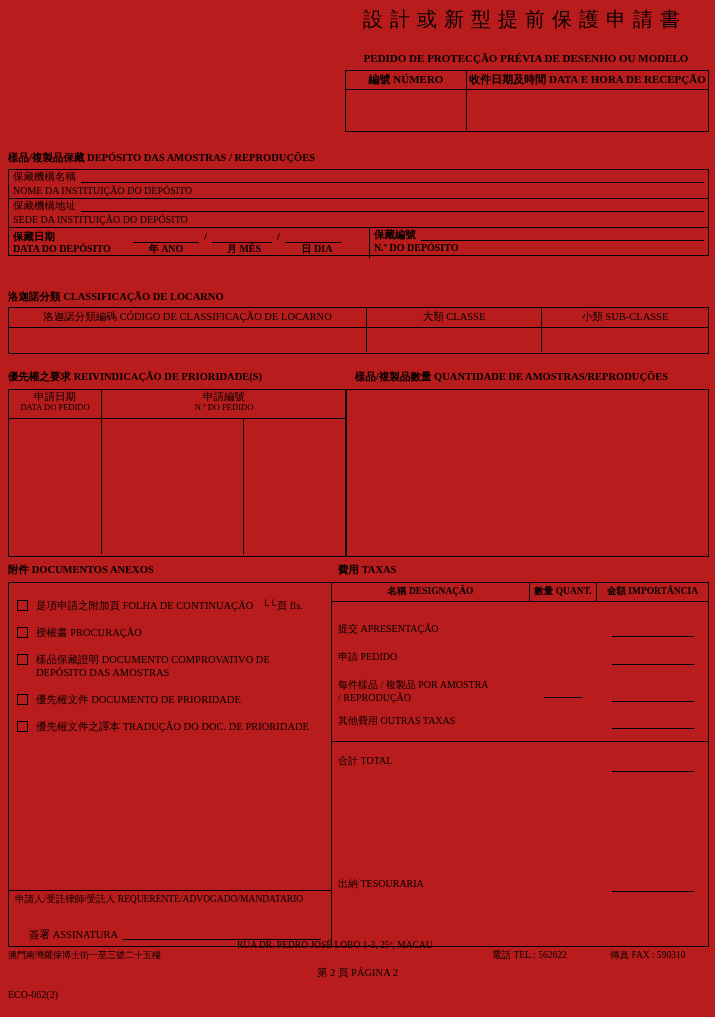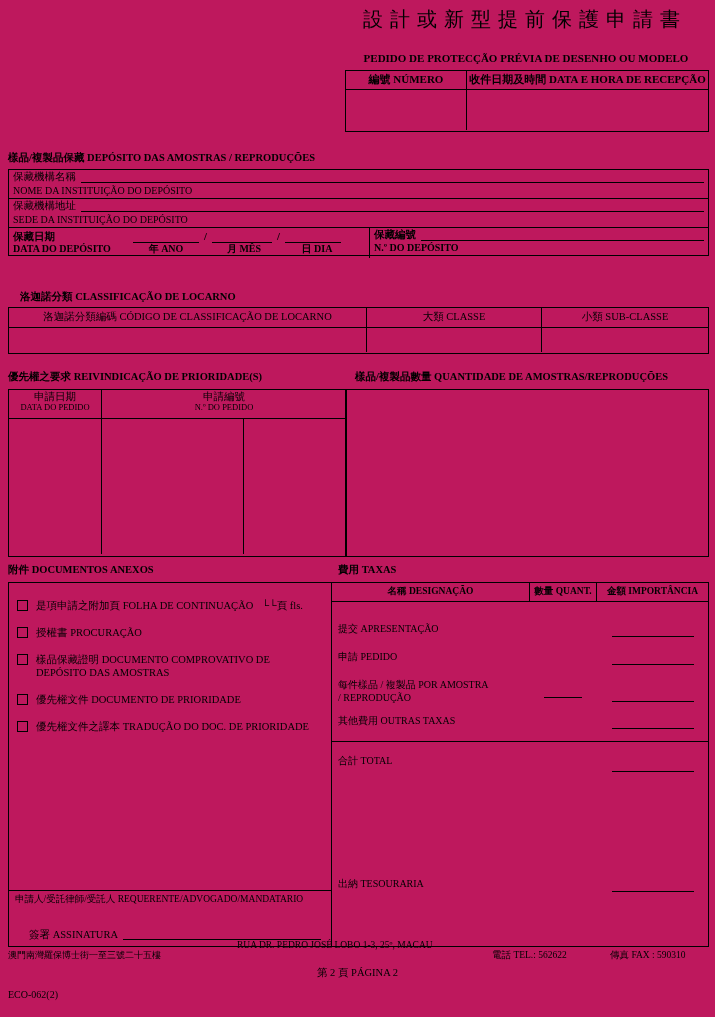--- a/index.html
+++ b/index.html
@@ -3,7 +3,7 @@
 <meta charset="utf-8">
 <style>
   html,body{margin:0;padding:0;background:#fff;}
-  .page{position:relative;width:715px;height:1017px;background:#be185d;color:#000;
+  .page{position:relative;width:715px;height:1017px;background:#b91c1c;color:#000;
         font-family:"Liberation Serif","DejaVu Serif",serif;font-size:10.5px;line-height:1.15;overflow:hidden;}
   .abs{position:absolute;}
   .box{border:1px solid #000;}

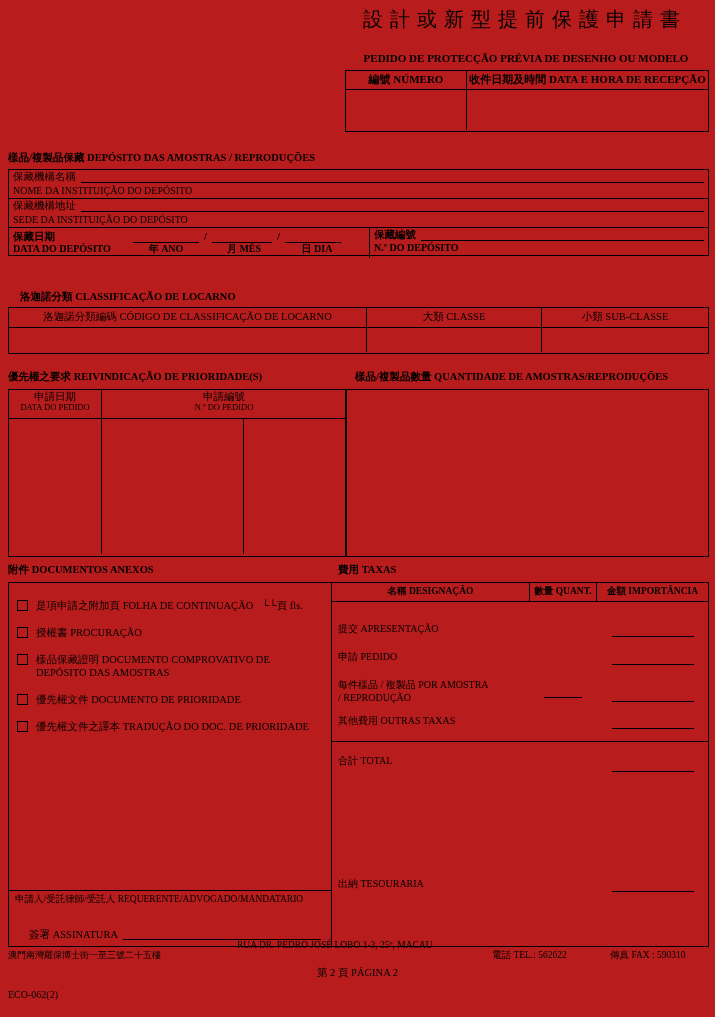--- a/index.html
+++ b/index.html
@@ -90,7 +90,7 @@
     </div>
   </div>
 
-  <div class="abs sec-title" style="left:8px;top:291px;margin-left:12px;">洛迦諾分類  CLASSIFICAÇÃO DE LOCARNO</div>
+  <div class="abs sec-title" style="left:8px;top:291px;">洛迦諾分類  CLASSIFICAÇÃO DE LOCARNO</div>
   <div class="abs box" style="left:8px;top:307px;width:699px;height:45px;">
     <div class="hrow" style="height:19px;line-height:18px;">
       <div class="vline" style="width:357px;">洛迦諾分類編碼  CÓDIGO DE CLASSIFICAÇÃO DE LOCARNO</div>

